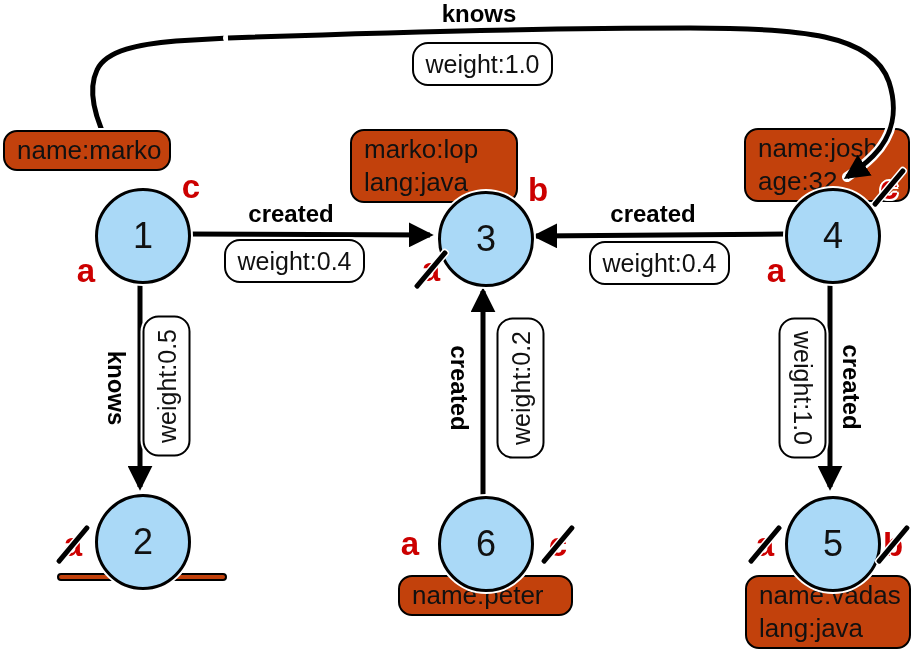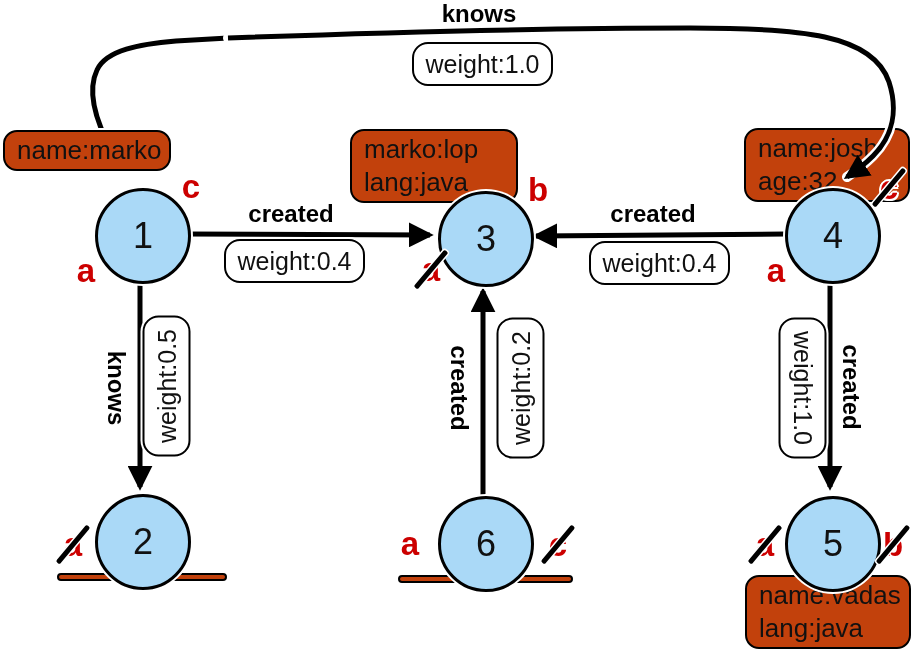--- a/index.html
+++ b/index.html
@@ -91,6 +91,7 @@
   <div class="propbox" style="left:57px;top:573px;width:142px;">
   </div>
   <div class="propbox" style="left:398px;top:575px;width:147px;">
+    <div>name:peter</div>
   </div>
   <div class="propbox" style="left:745px;top:575px;width:138px;">
     <div>name:vadas</div>

